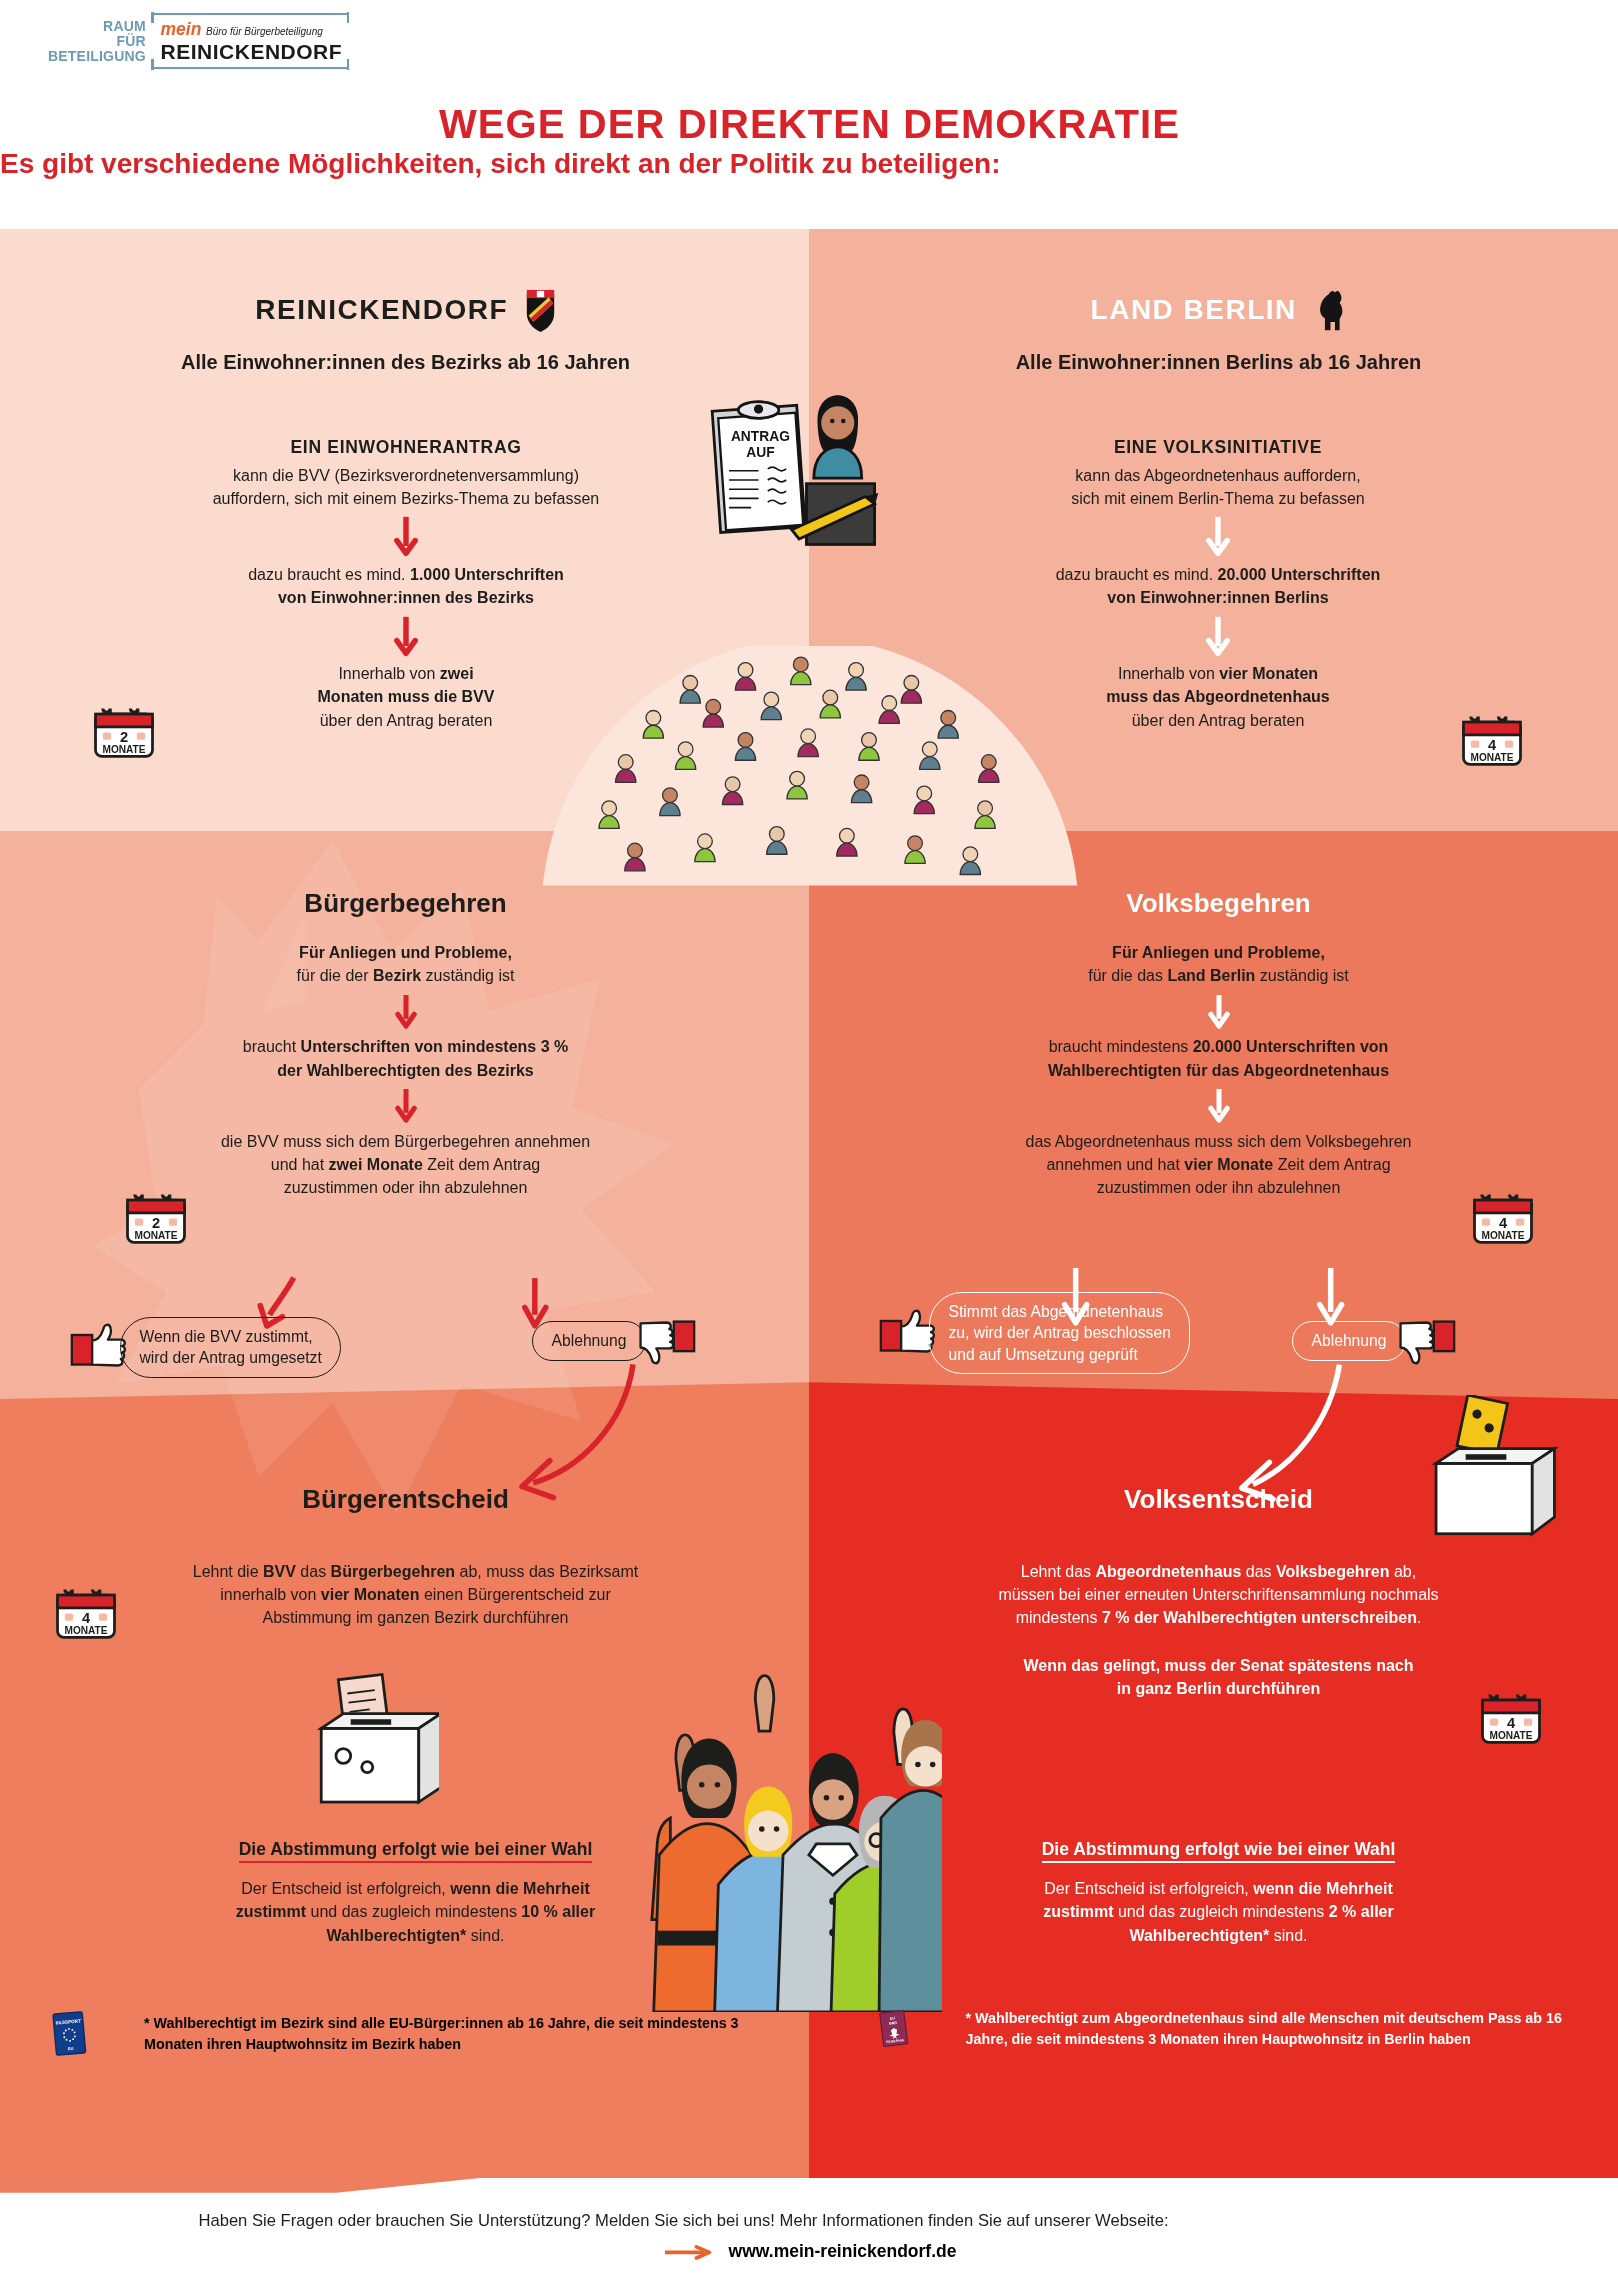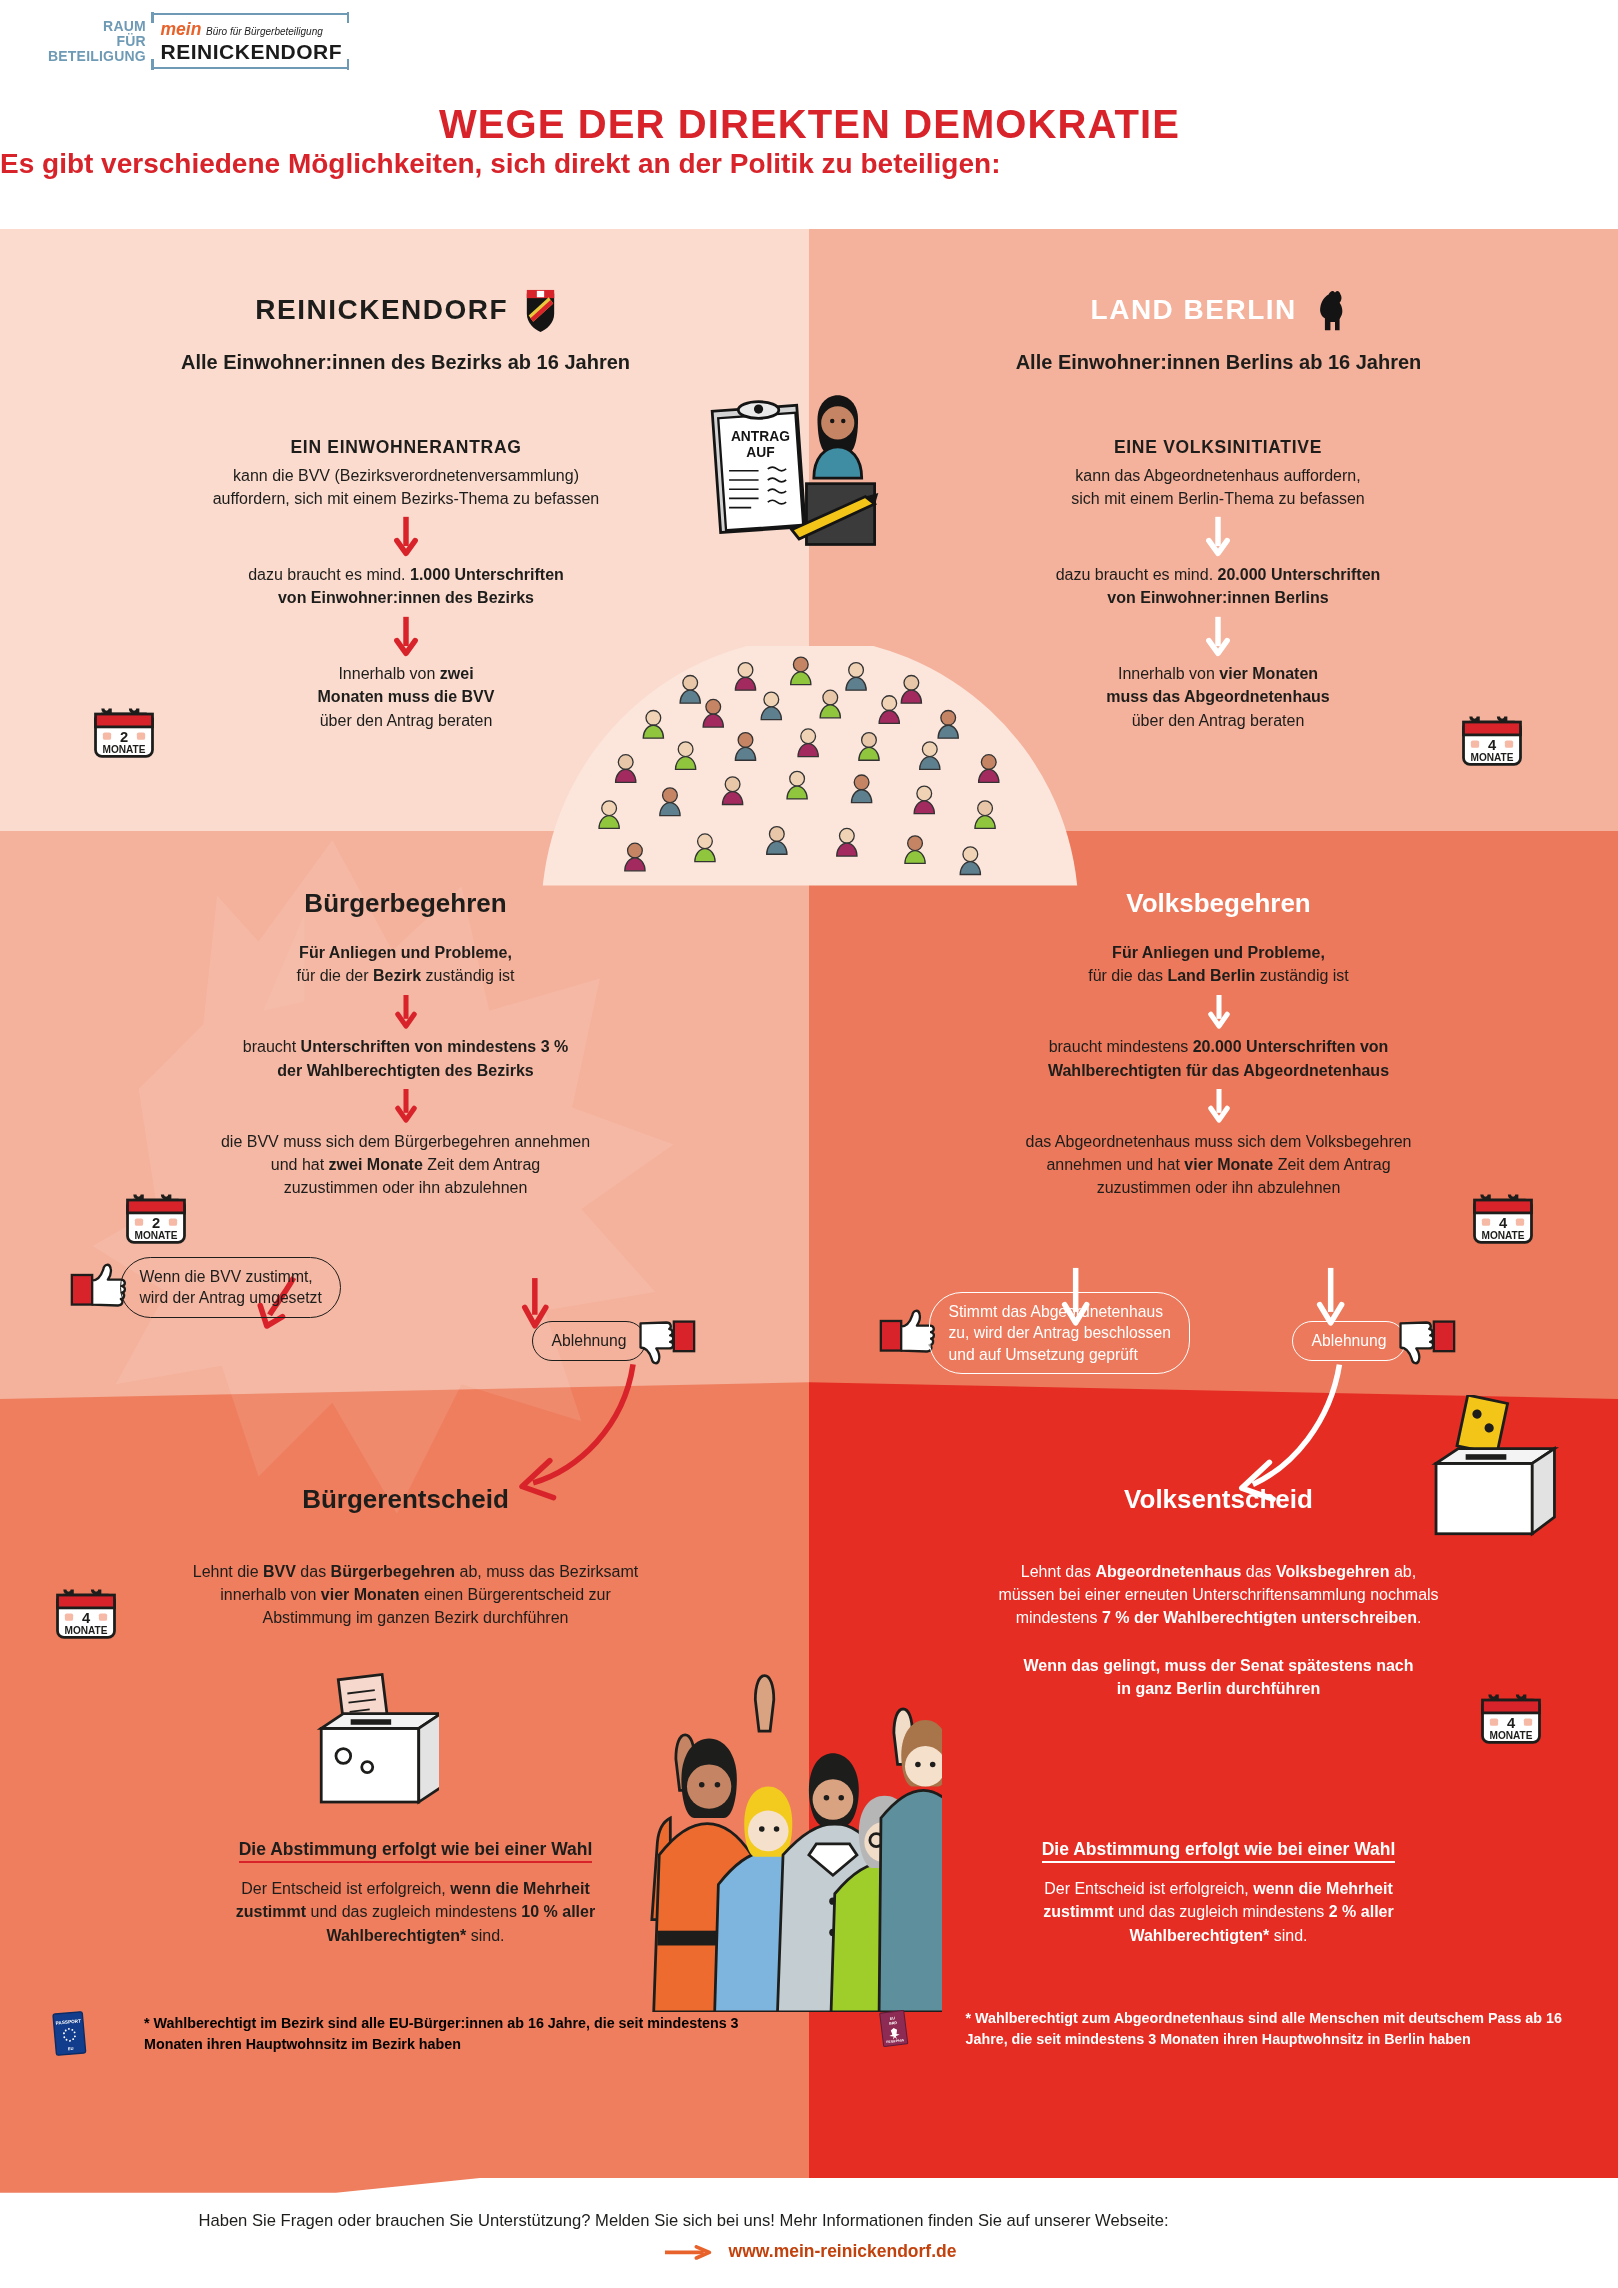--- a/index.html
+++ b/index.html
@@ -480,7 +480,7 @@
   <path d="M15 36 L26 56 L38 36" stroke="#d8232a" stroke-width="6" fill="none" stroke-linecap="round" stroke-linejoin="round"></path>
 </svg>
 
-<div class="bubble" style="left:70px; top:1257px;">
+<div class="bubble" style="left:70px; top:1317px;">
   <svg width="61" height="54" viewBox="0 0 66 58">
     <rect x="2" y="16" width="22" height="32" fill="#d8232a" stroke="#1d1d1b" stroke-width="2.5"></rect>
     <path d="M24 48 V22 c6 0 10 -6 12 -12 c1 -6 7 -7 8 -1 c1 4 -1 9 -3 12 h14 c5 0 6 6 1 7 c5 1 4 7 0 7

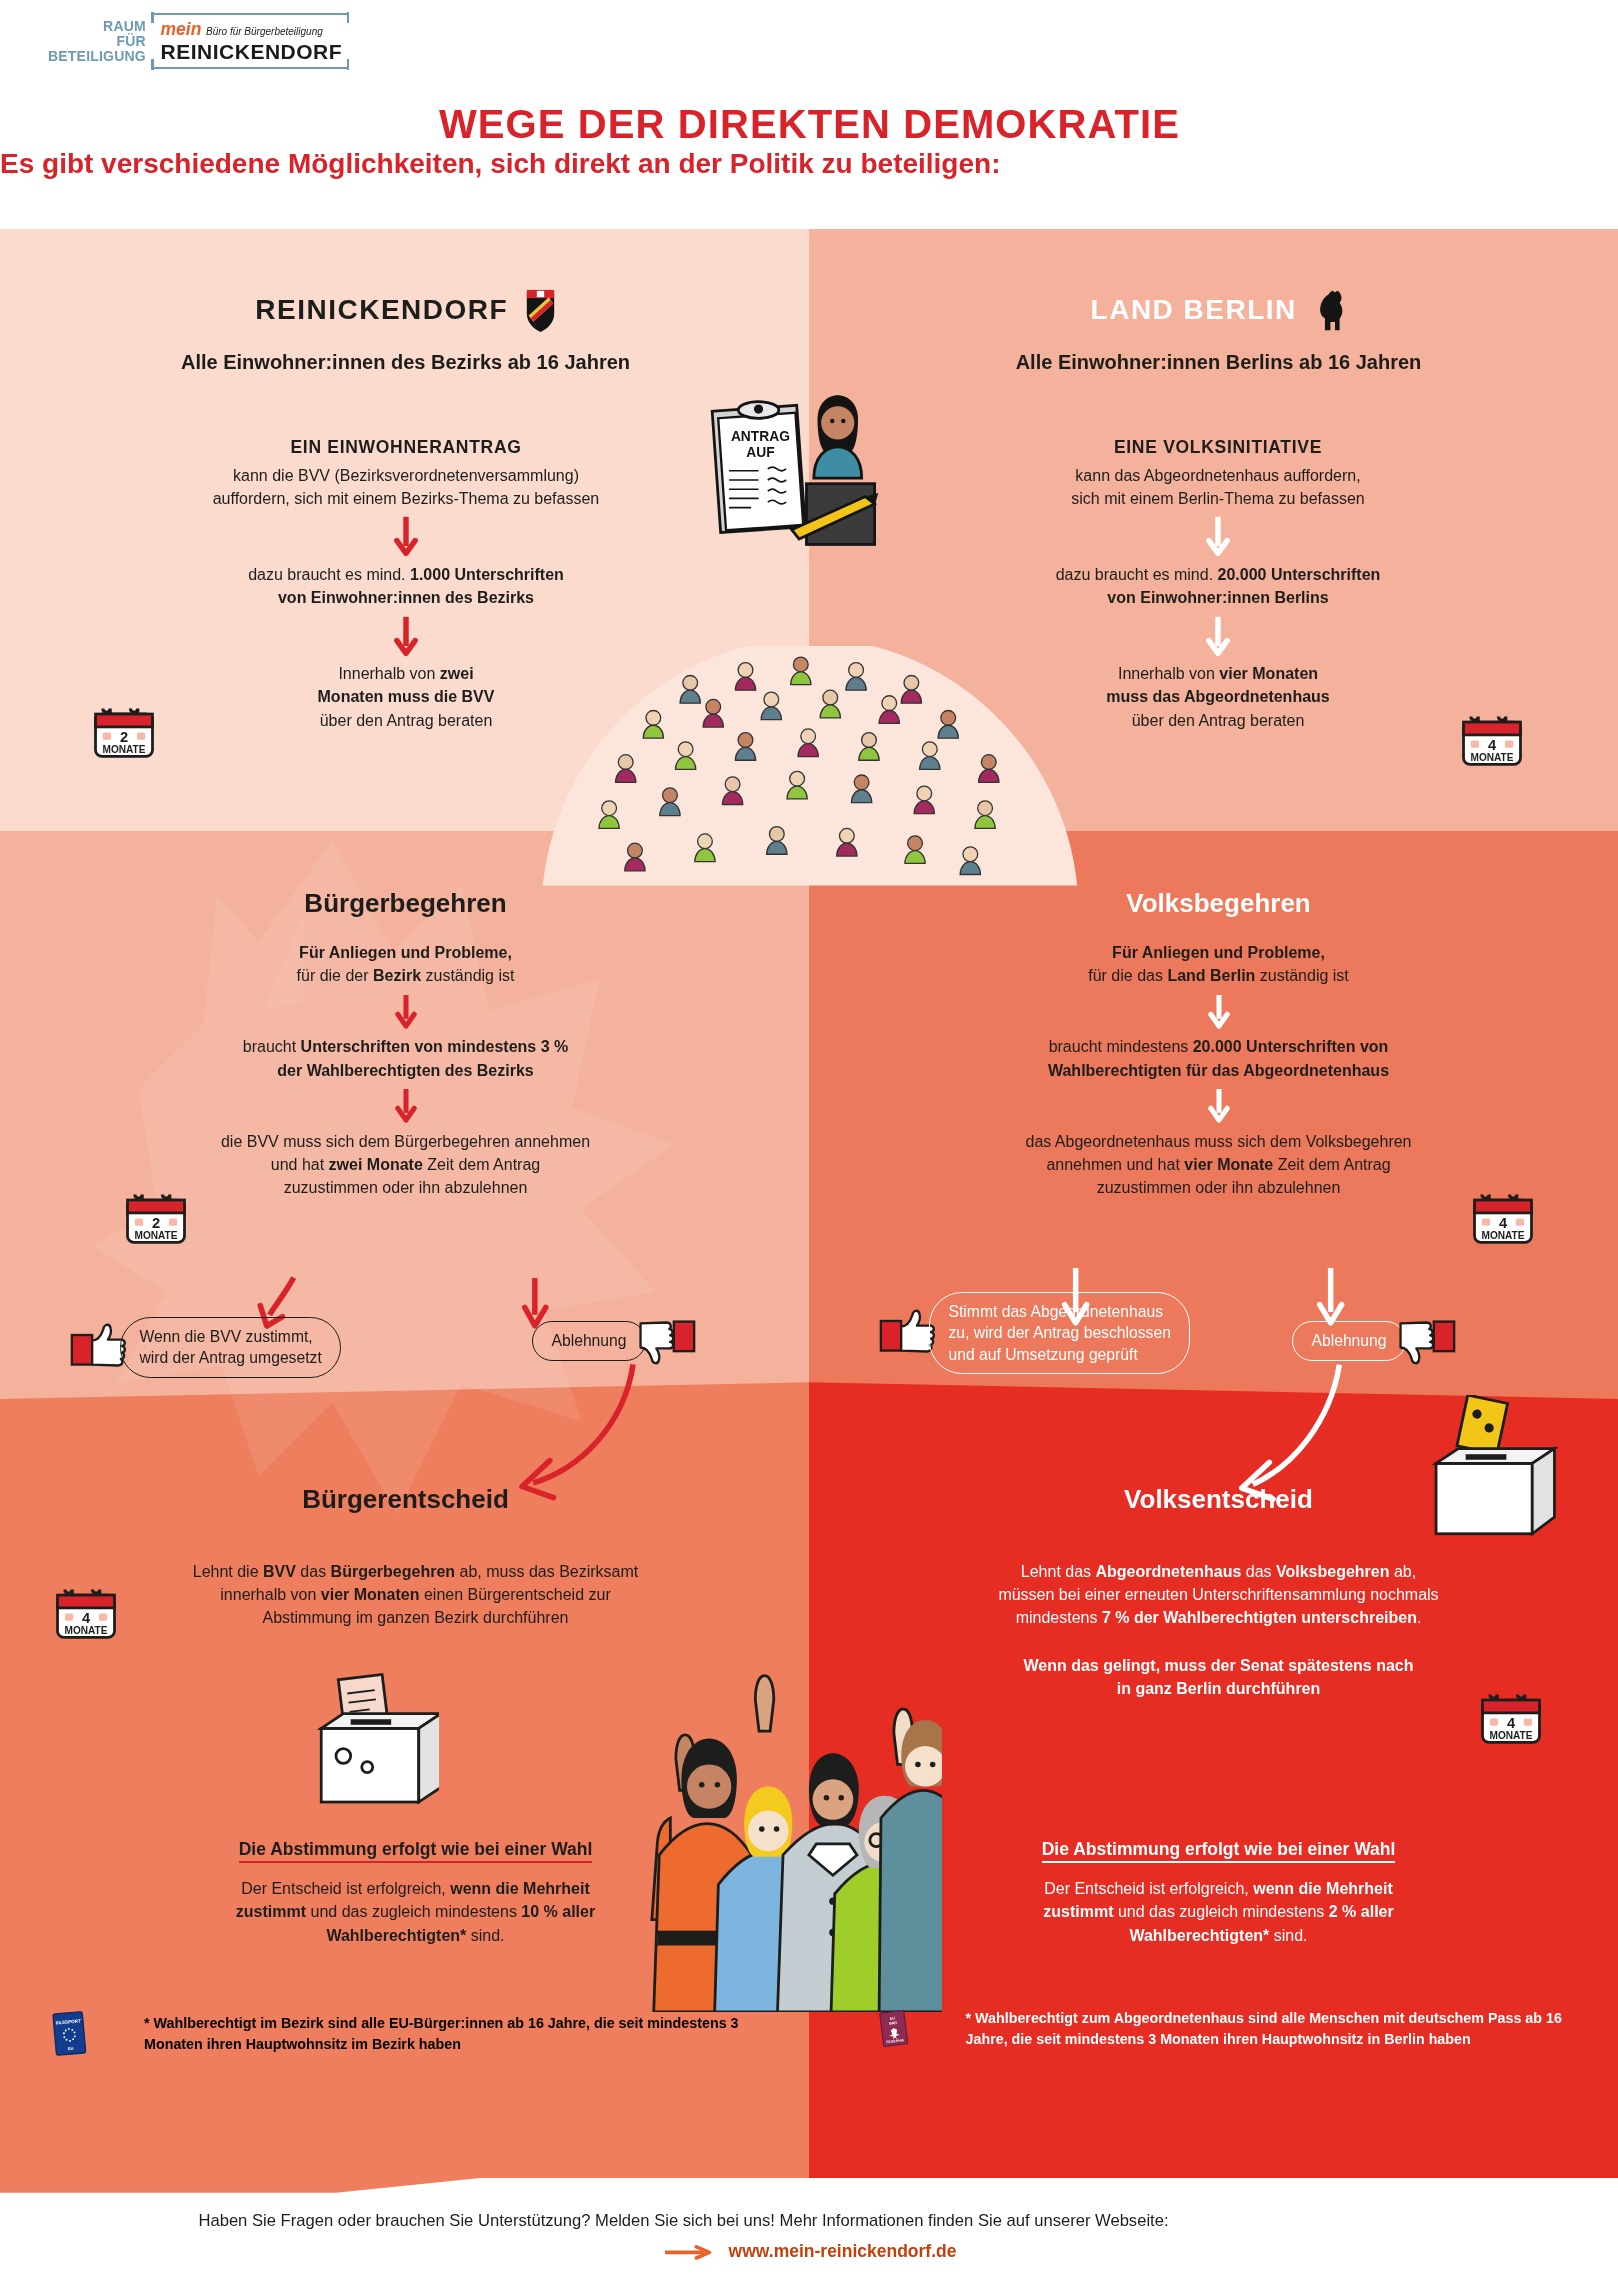--- a/index.html
+++ b/index.html
@@ -102,7 +102,7 @@
   #foot-txt { position:absolute; top:2211px; width:1367px; text-align:center; z-index:20;
       font-size:16.6px; color:#1d1d1b; }
   #foot-url { position:absolute; top:2241px; width:1619px; text-align:center; z-index:20;
-      font-size:17.5px; font-weight:800; color:#c2410c; }
+      font-size:17.5px; font-weight:800; color:#000000; }
 
   
   #crowd { position:absolute; left:524px; top:646px; width:572px; height:258px; z-index:9; }

